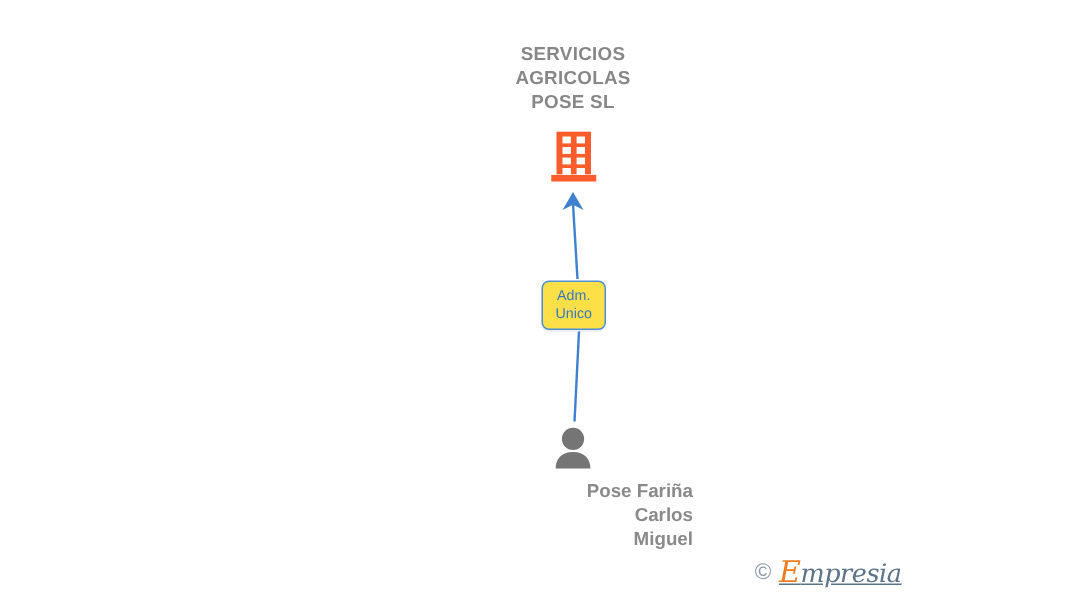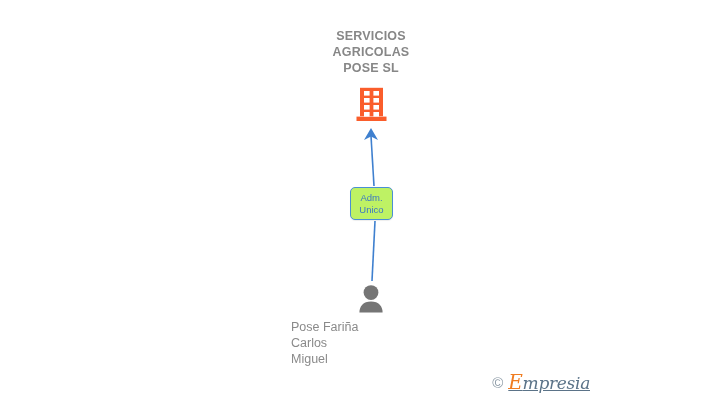--- a/index.html
+++ b/index.html
@@ -17,7 +17,7 @@
 
   #canvas {
     position: absolute;
-    left: 5px;
+    left: 16px;
     top: 0;
     width: 593px;
     height: 400px;

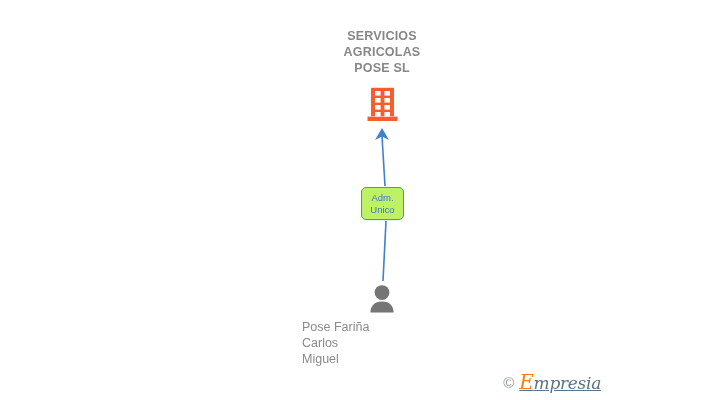--- a/index.html
+++ b/index.html
@@ -67,7 +67,7 @@
     box-sizing: border-box;
     border: 1.4px solid #4a8fd4;
     border-radius: 5px;
-    background: #bef264;
+    background: #fde047;
     display: flex;
     flex-direction: column;
     align-items: center;

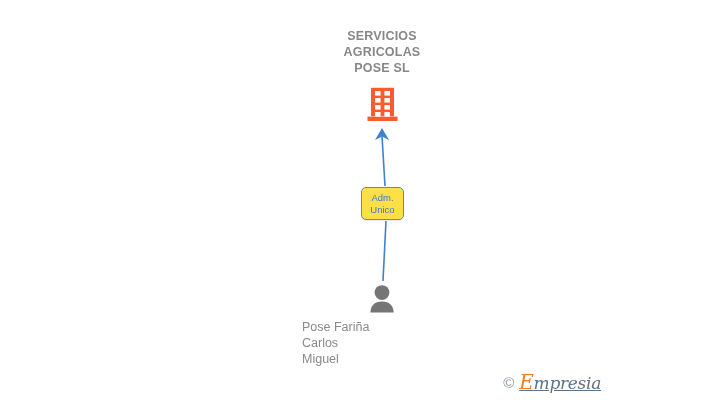--- a/index.html
+++ b/index.html
@@ -88,7 +88,8 @@
     left: 286px;
     top: 282px;
     width: 160px;
-    text-align: left;
+    text-align: right;
+    font-weight: bold;
   }
   .person-icon-wrap {
     height: 32px;

